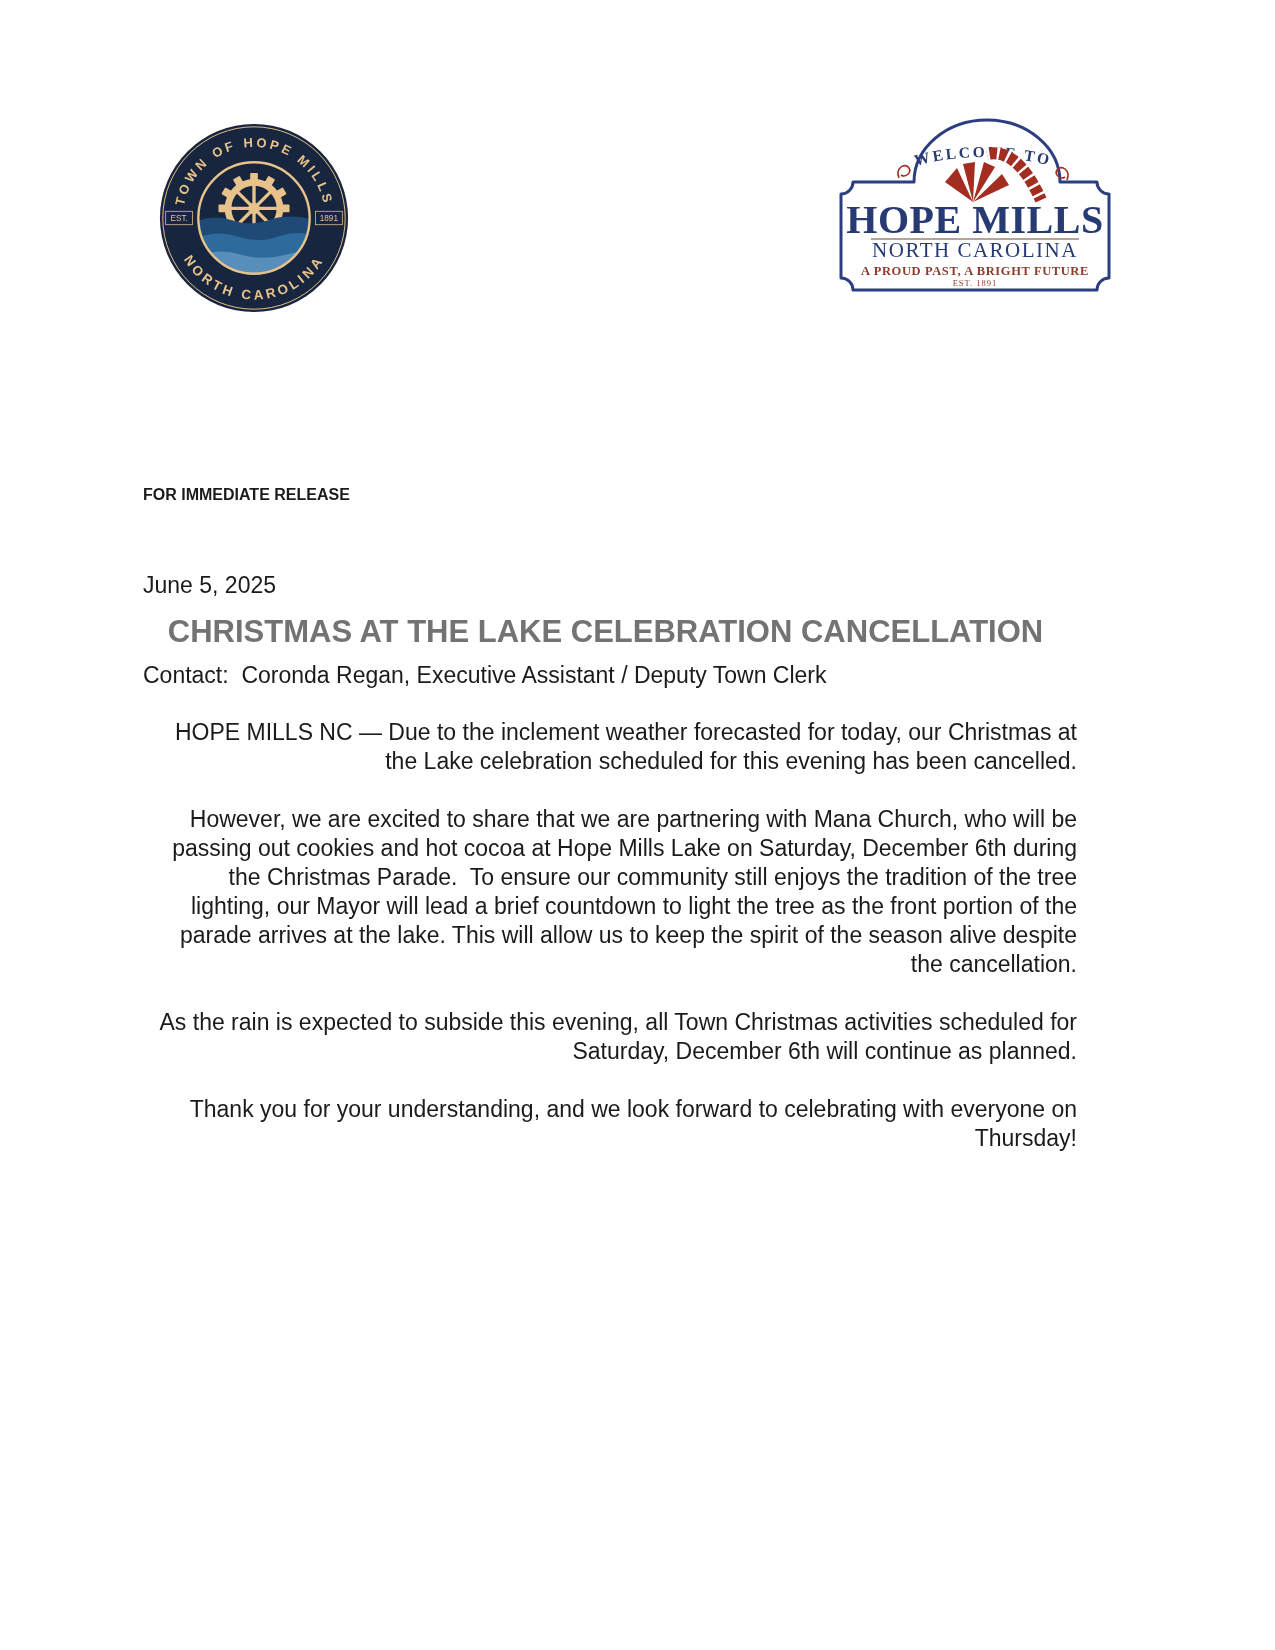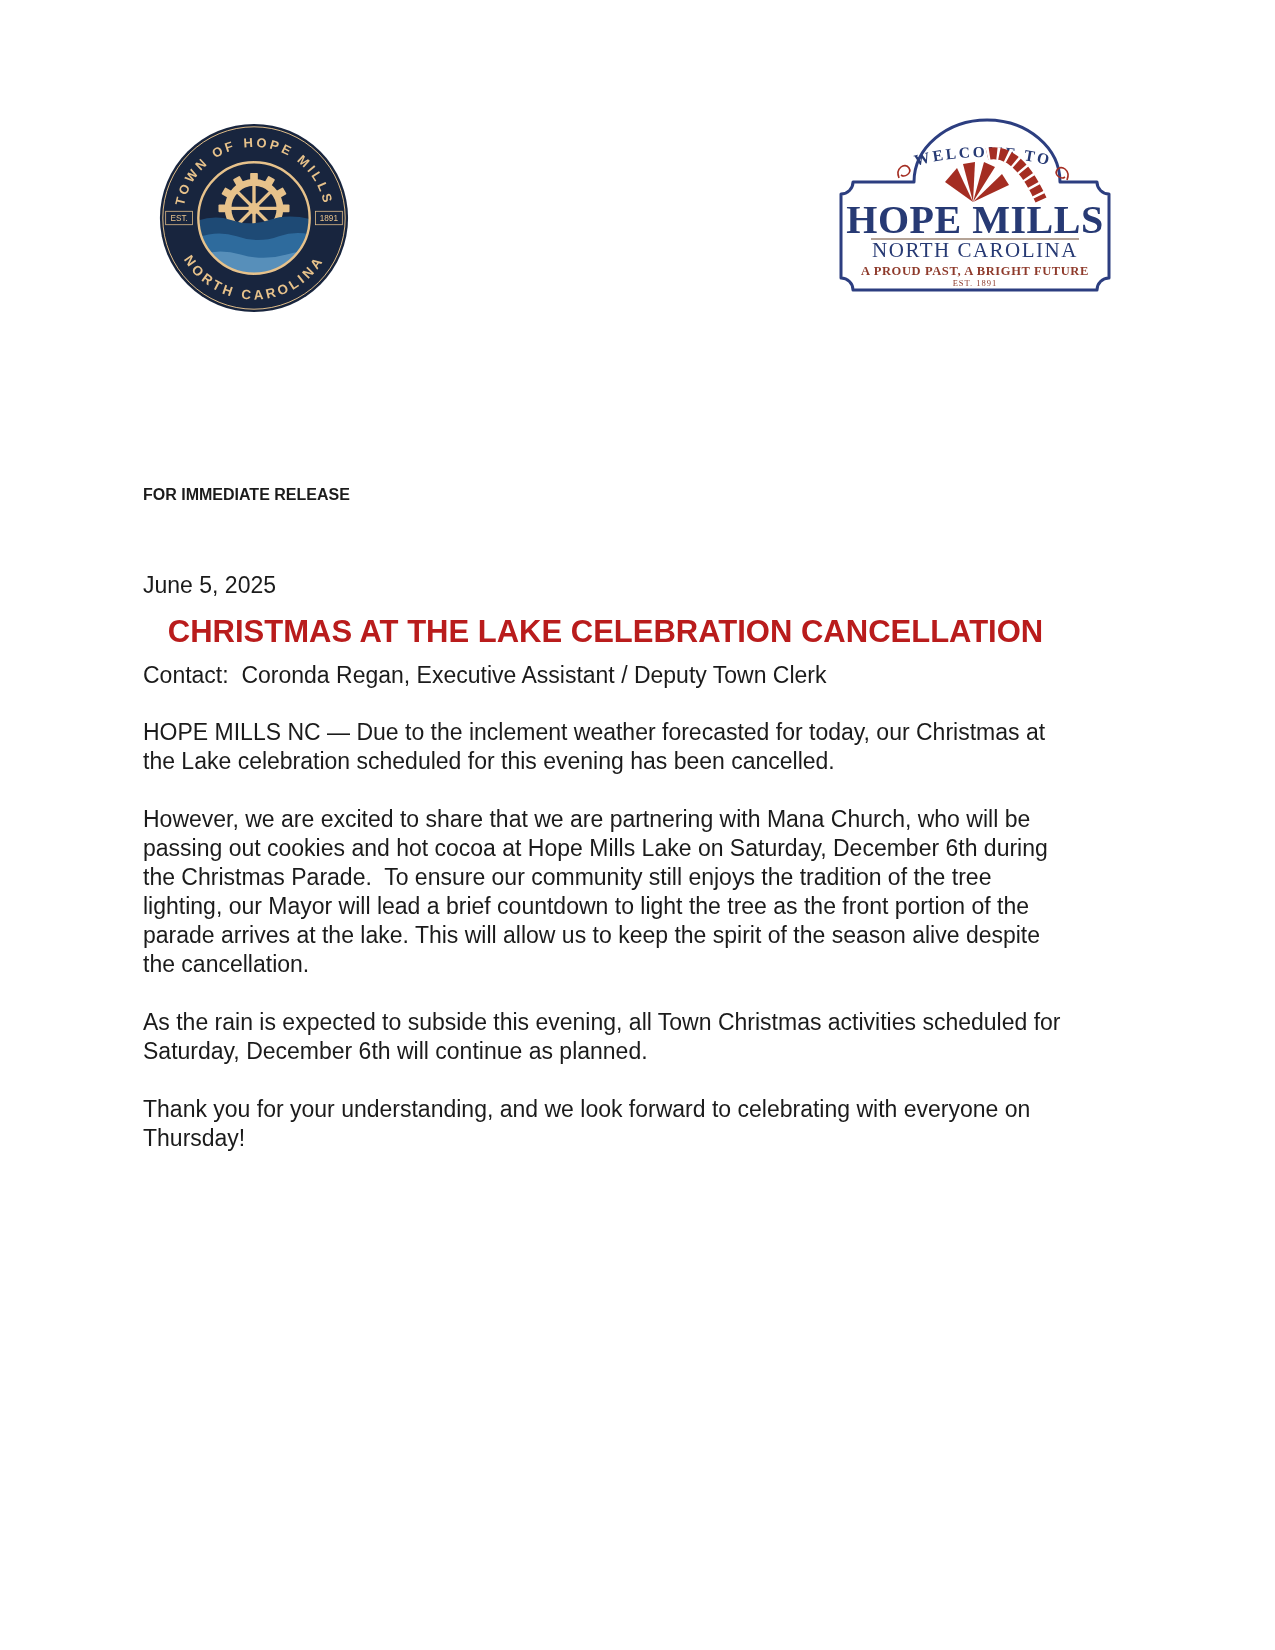--- a/index.html
+++ b/index.html
@@ -21,7 +21,7 @@
   .headline {
     position:absolute; left:143px; top:613px; width:925px;
     margin:0; text-align:center;
-    font-size:31px; line-height:38px; font-weight:bold; color:#b91c1c;
+    font-size:31px; line-height:38px; font-weight:bold; color:#737373;
   }
   .body-text {
     position:absolute; left:143px; top:718px; width:934px;

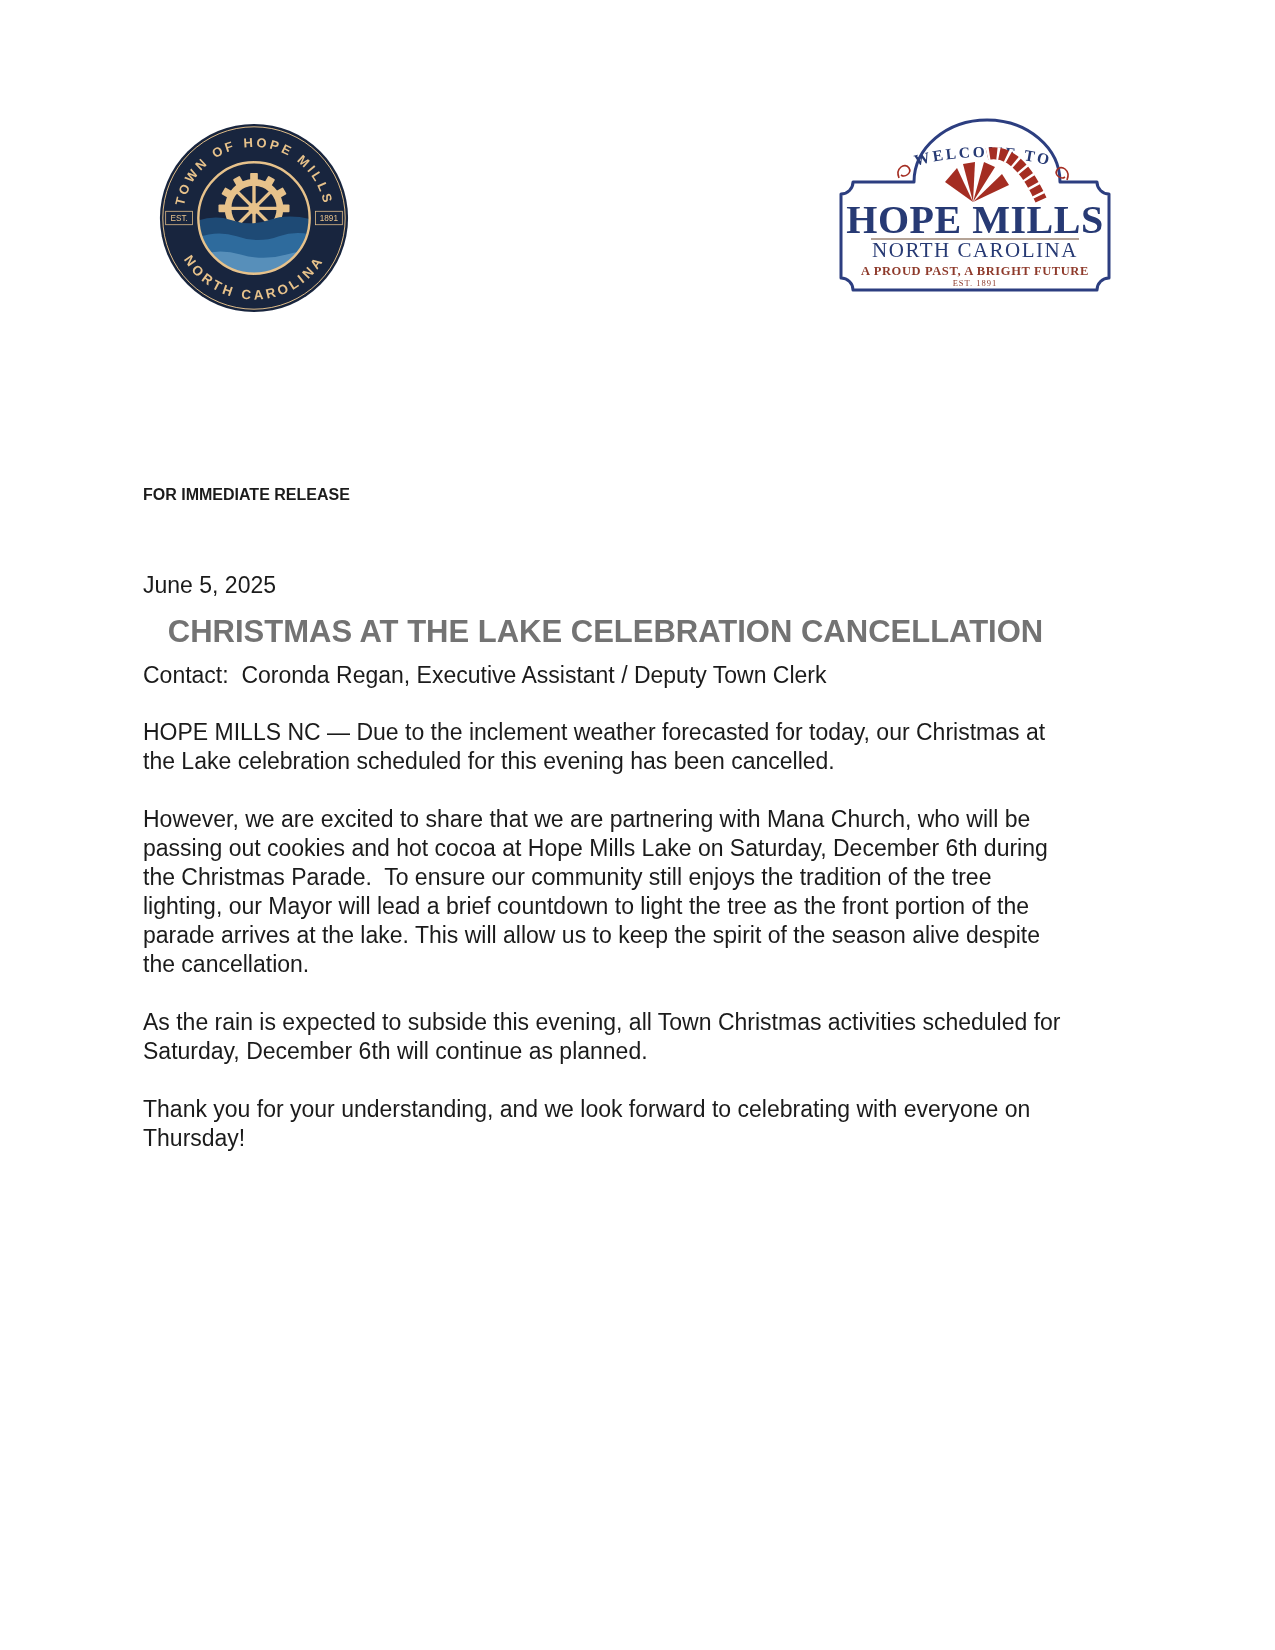--- a/index.html
+++ b/index.html
@@ -27,7 +27,7 @@
     position:absolute; left:143px; top:718px; width:934px;
     font-size:23px; line-height:29px;
   }
-  .body-text p { margin:0 0 29px 0; white-space:pre-wrap; }
+  .body-text p { margin:0 0 29px 0; white-space:pre-wrap;text-align:right; }
 </style>
 </head>
 <body>

